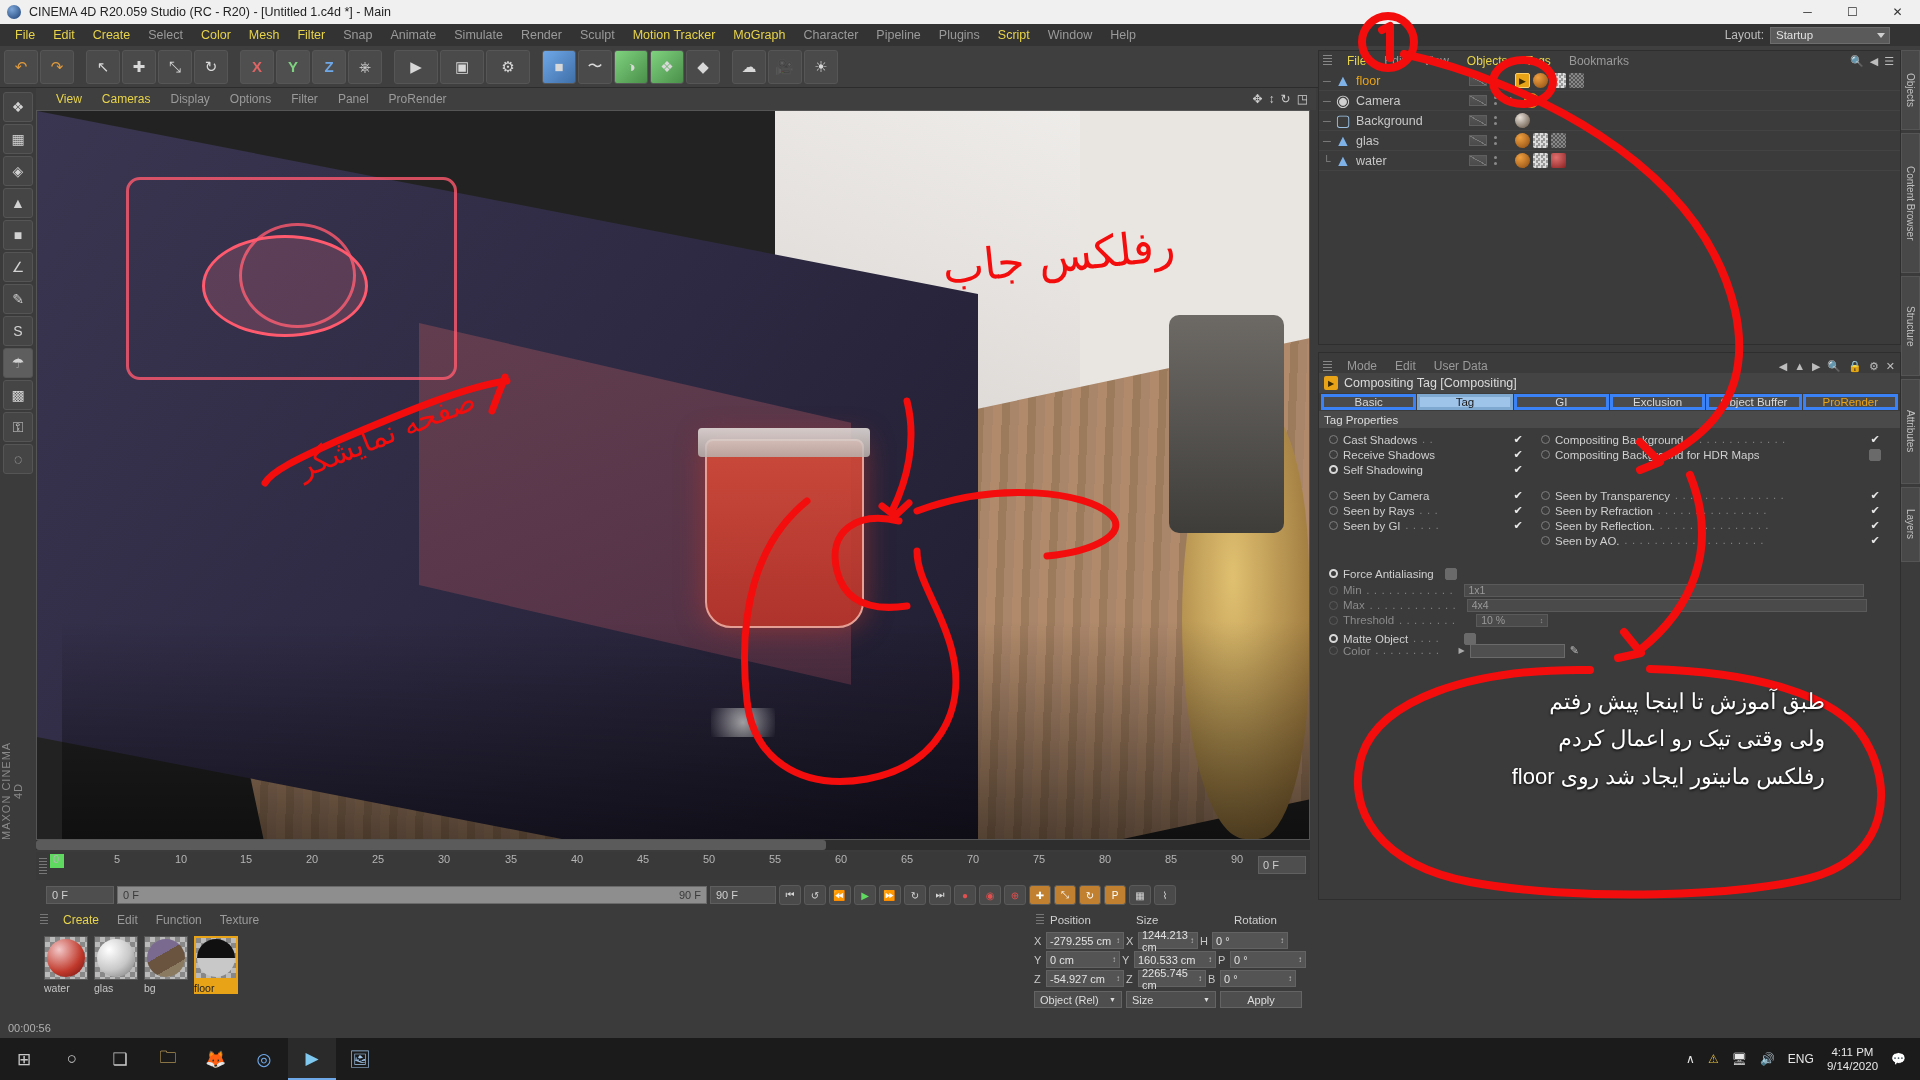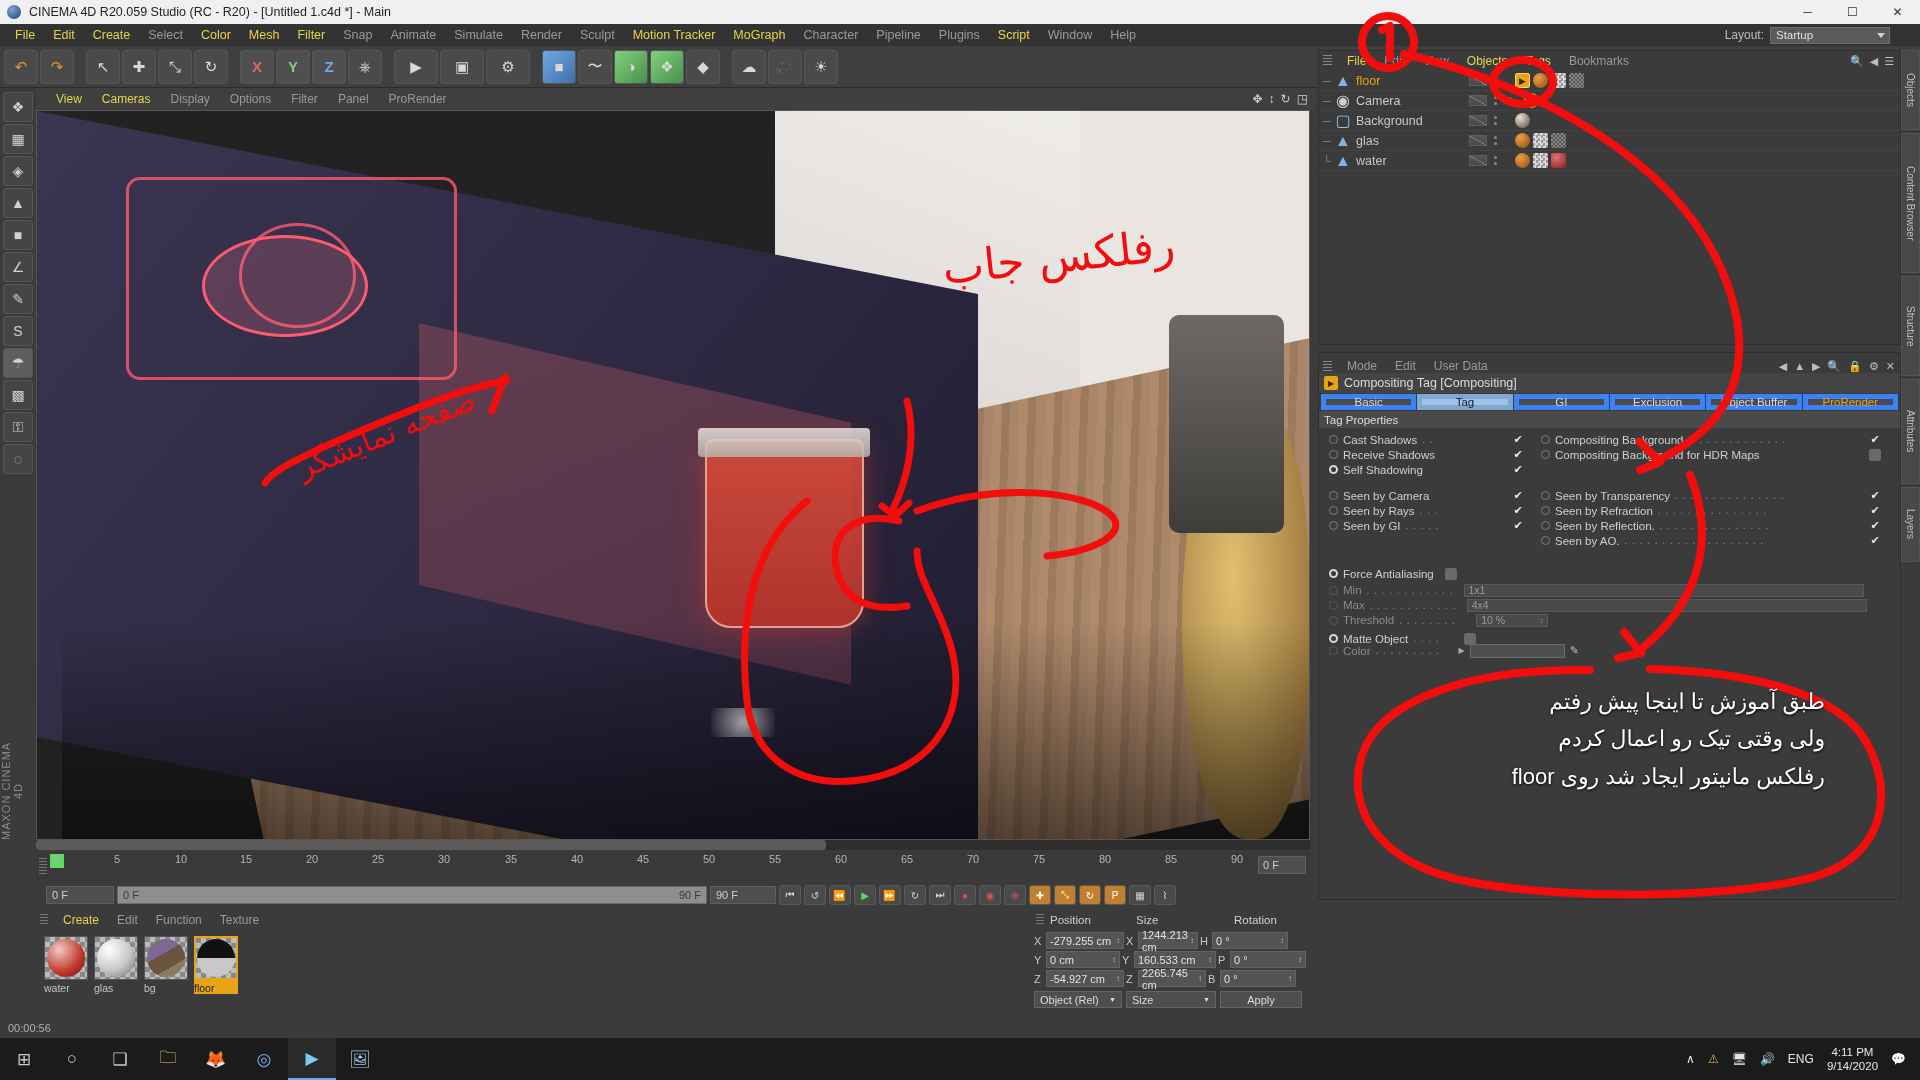--- a/index.html
+++ b/index.html
@@ -196,7 +196,7 @@
   .attrtitle .ico{width:14px;height:14px;background:#e8a317;border-radius:2px;
     display:flex;align-items:center;justify-content:center;font-size:8px;color:#3a2a00;}
   .tabs{height:18px;display:flex;gap:1px;padding:1px 2px;}
-  .tab{flex:1;background:#4b4b4b;border:5px solid #3b82f6;font-size:11.5px;color:#d8d8d8;
+  .tab{flex:1;background:#4b4b4b;border:3px solid #3b82f6;font-size:11.5px;color:#d8d8d8;
     display:flex;align-items:center;justify-content:center;}
   .tab.active{background:#9fc4ea;color:#1a1a1a;border-color:#7fa8d0;}
   .tab.amber{color:#e8a317;}

